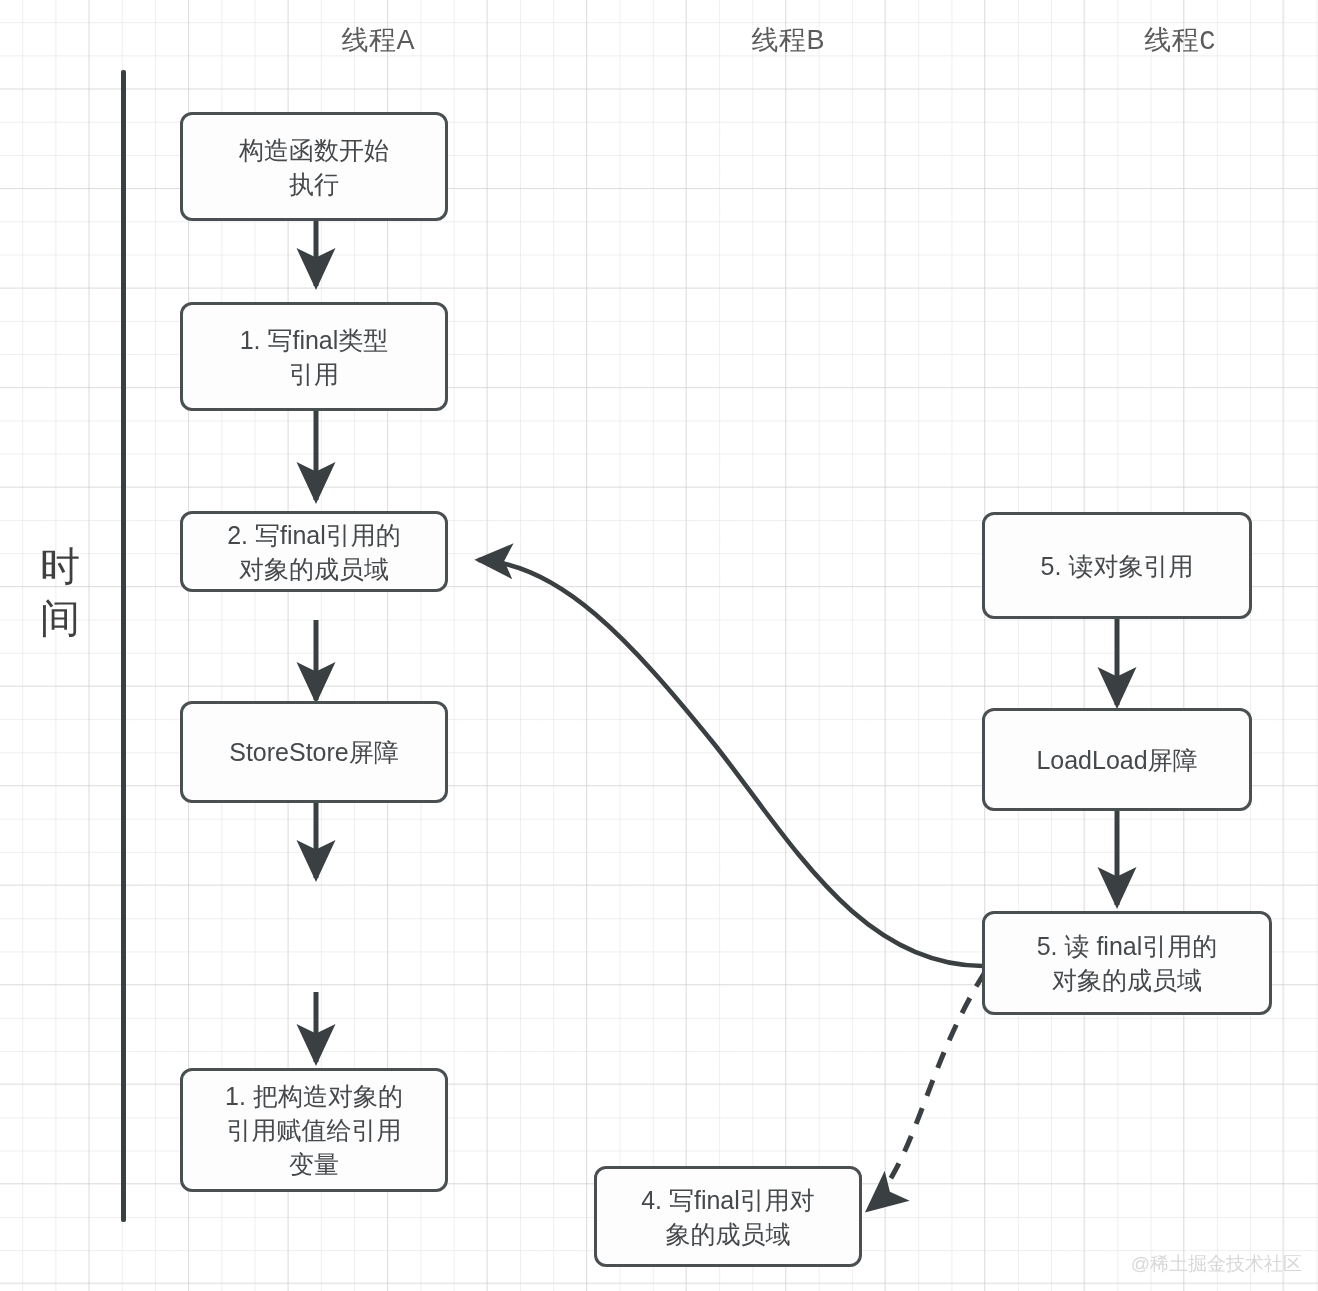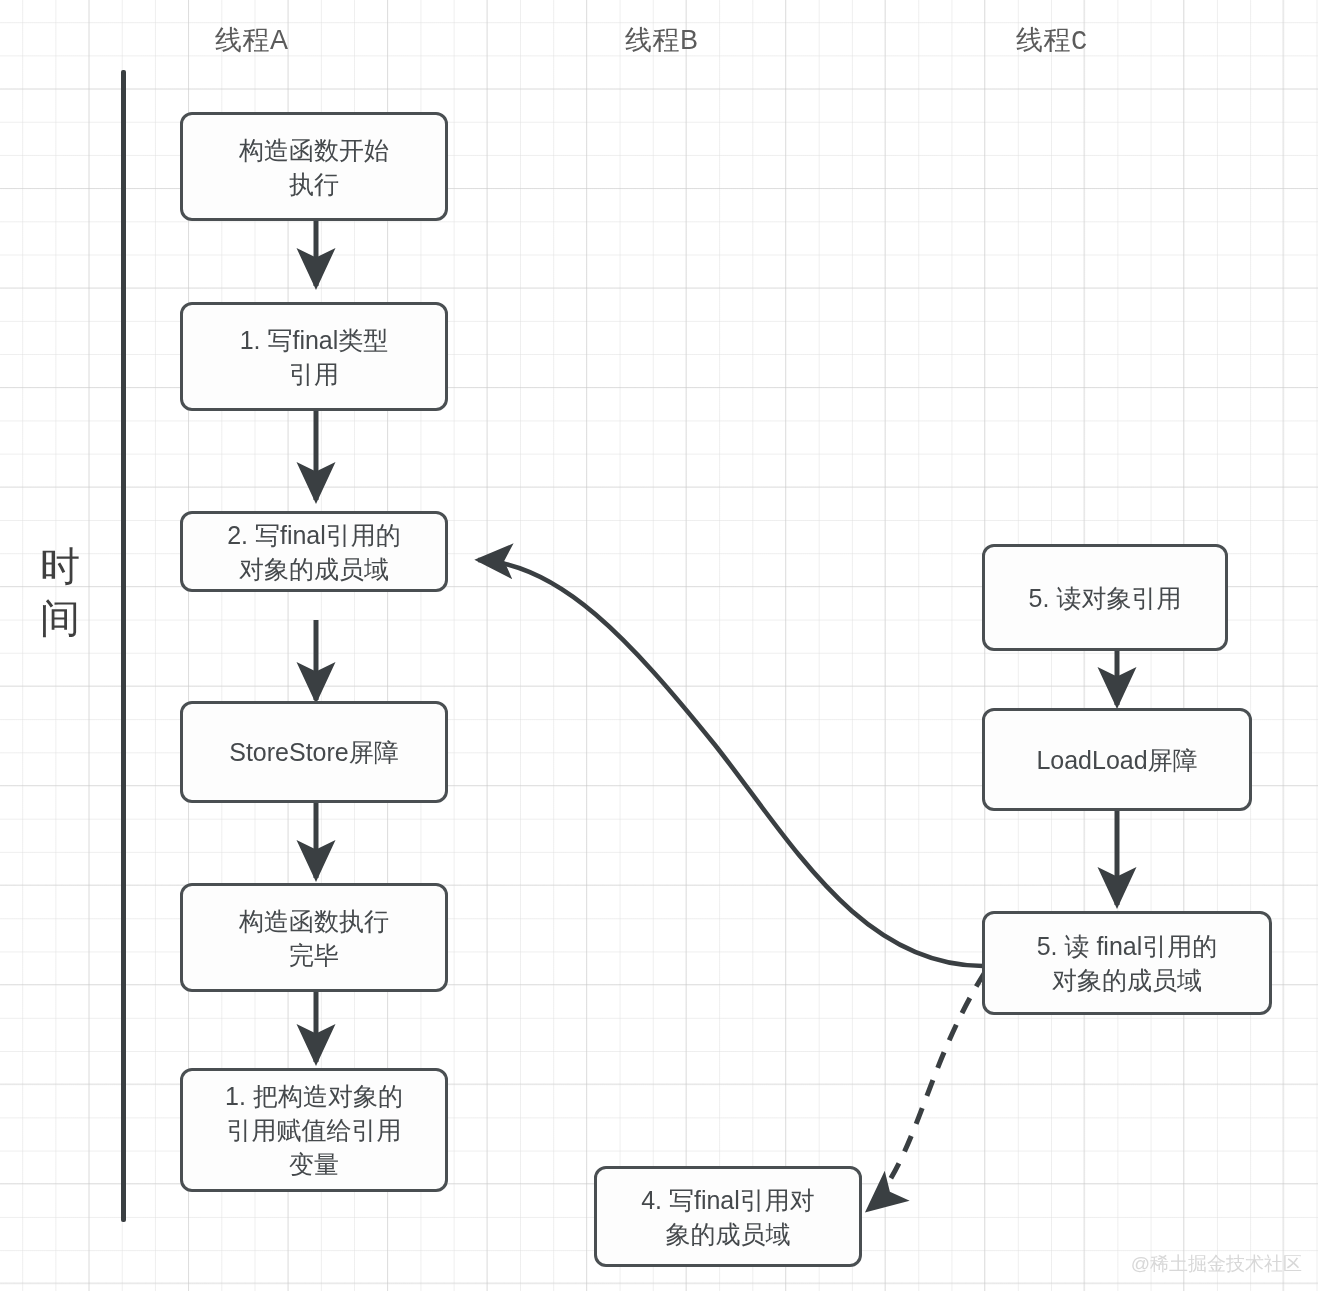--- a/index.html
+++ b/index.html
@@ -36,7 +36,7 @@
     color: #5b5b5b;
     letter-spacing: 0.5px;
     white-space: nowrap;
-    text-align: left;
+    text-align: right;
   }
 
   

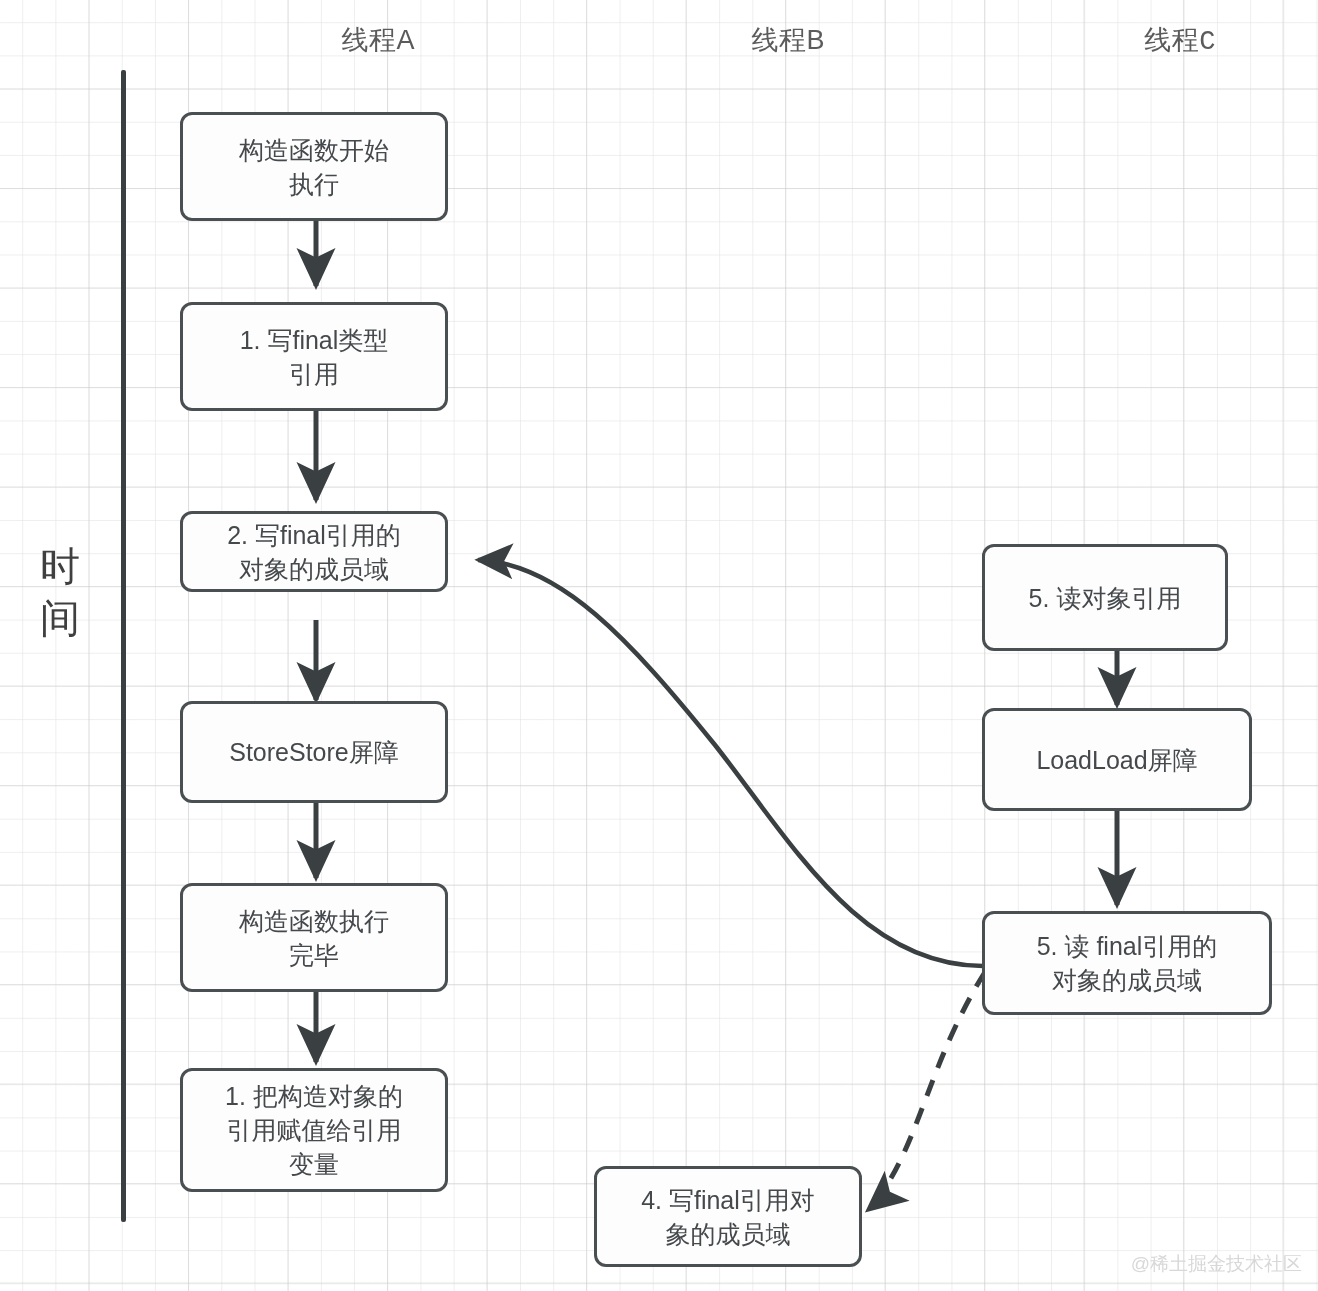--- a/index.html
+++ b/index.html
@@ -175,7 +175,7 @@
   <div class="node" style="left:594px; top:1166px; width:268px; height:101px;">4. 写final引用对
 象的成员域</div>
 
-  <div class="node" style="left:982px; top:512px; width:246px; height:107px;margin-top:32px;">5. 读对象引用</div>
+  <div class="node" style="left:982px; top:512px; width:270px; height:107px;">5. 读对象引用</div>
 
   <div class="node" style="left:982px; top:708px; width:270px; height:103px;">LoadLoad屏障</div>
 

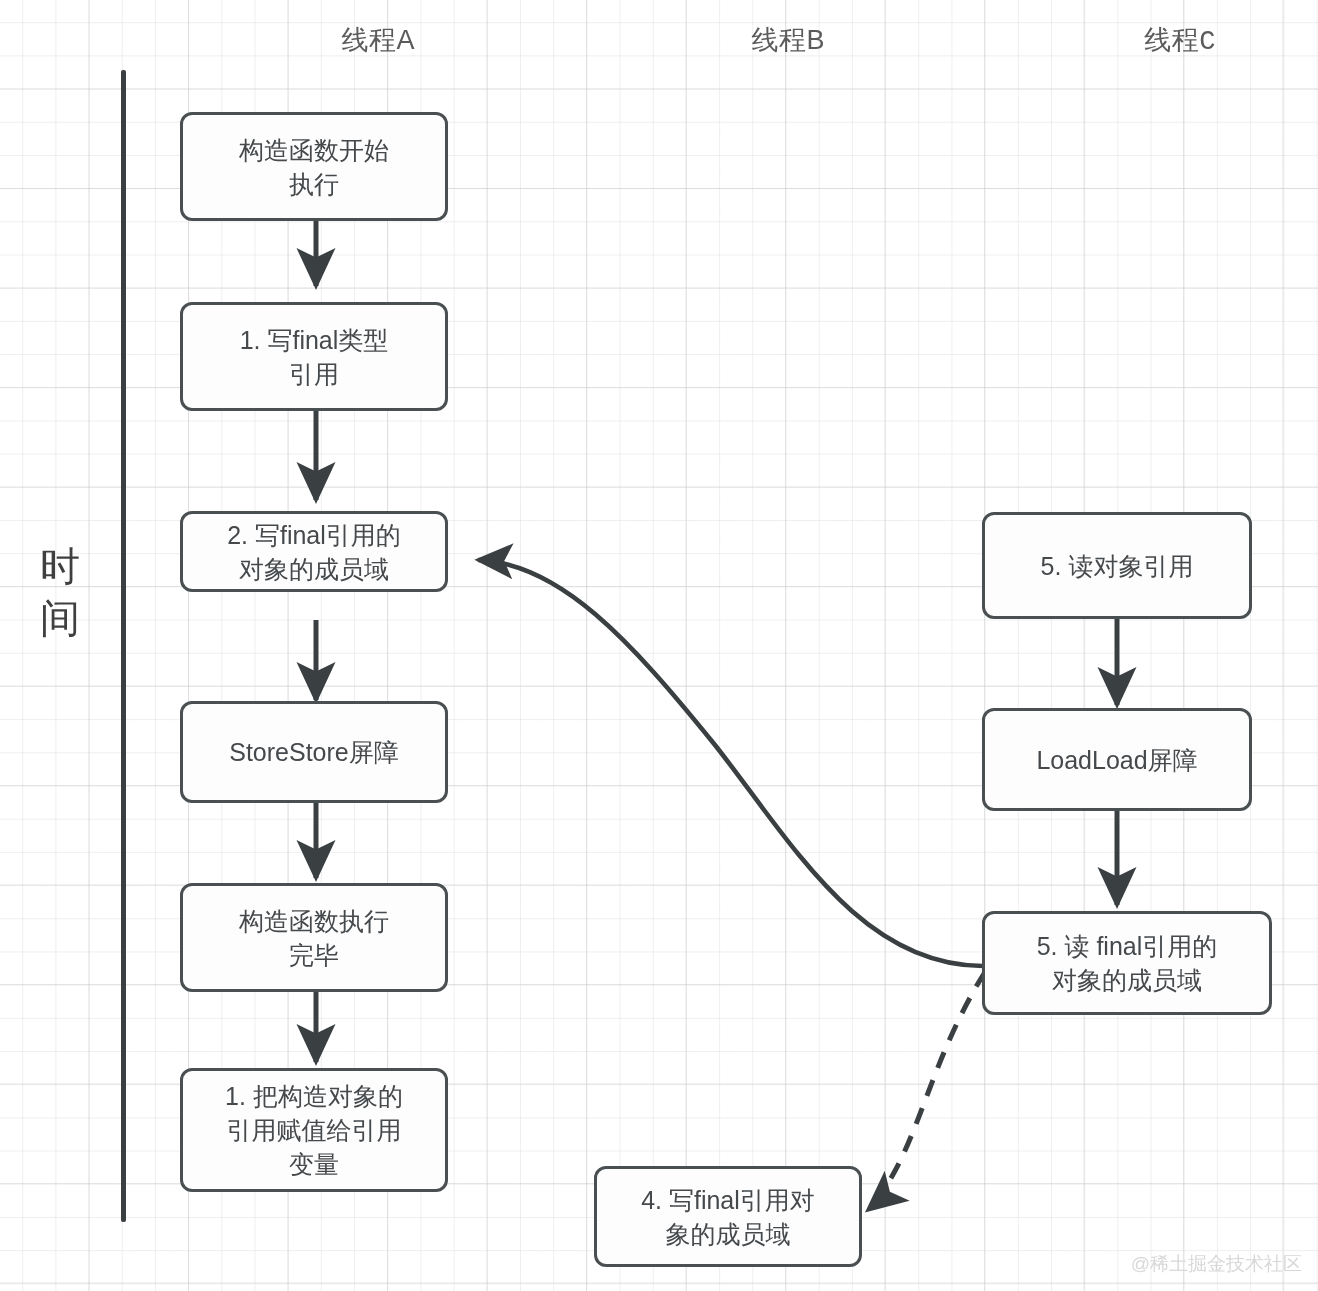--- a/index.html
+++ b/index.html
@@ -165,8 +165,6 @@
 
   <div class="node" style="left:180px; top:701px; width:268px; height:102px;">StoreStore屏障</div>
 
-  <div class="node" style="left:180px; top:883px; width:268px; height:109px;">构造函数执行
-完毕</div>
 
   <div class="node" style="left:180px; top:1068px; width:268px; height:124px;">1. 把构造对象的
 引用赋值给引用

